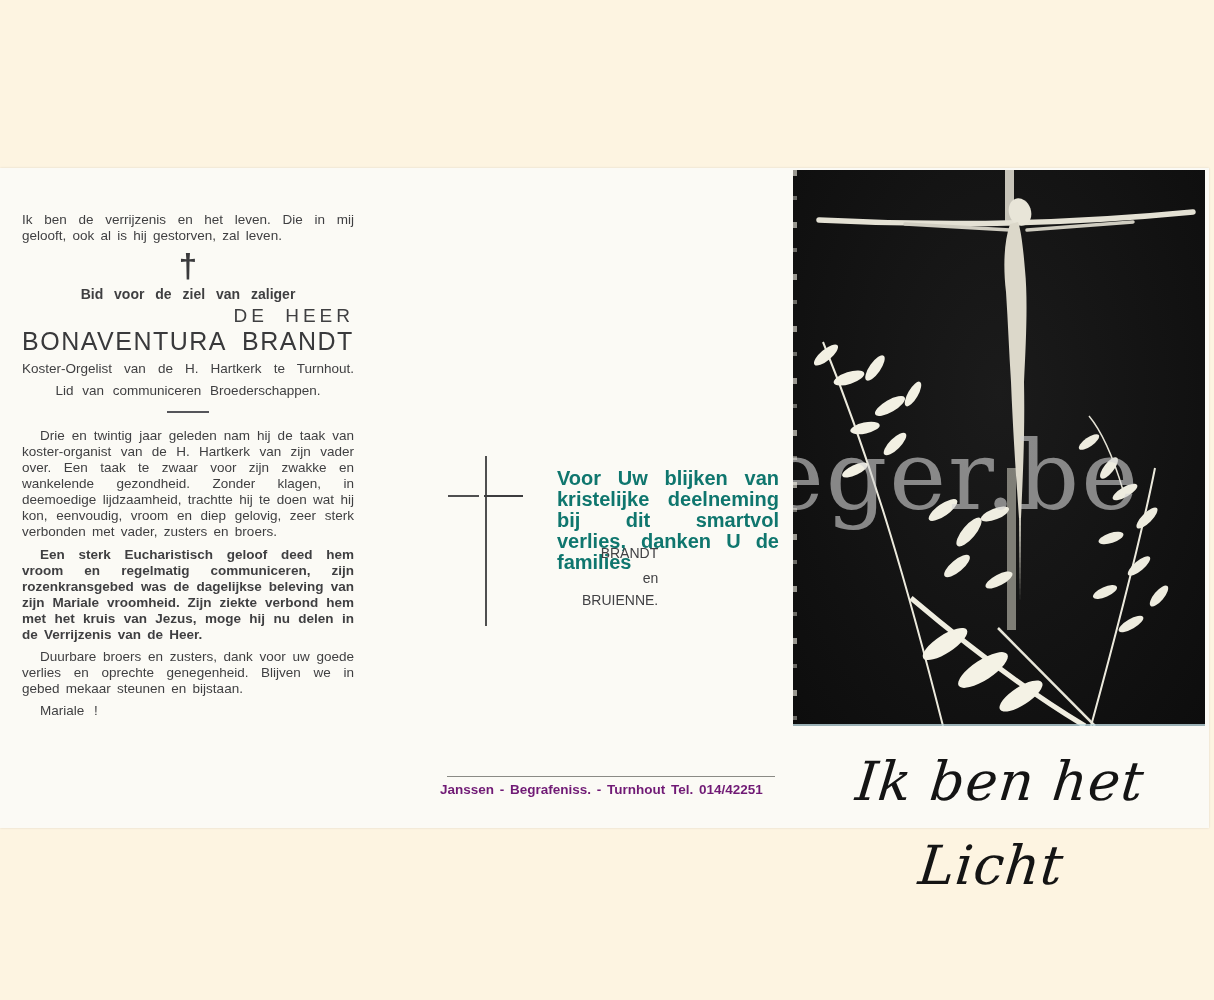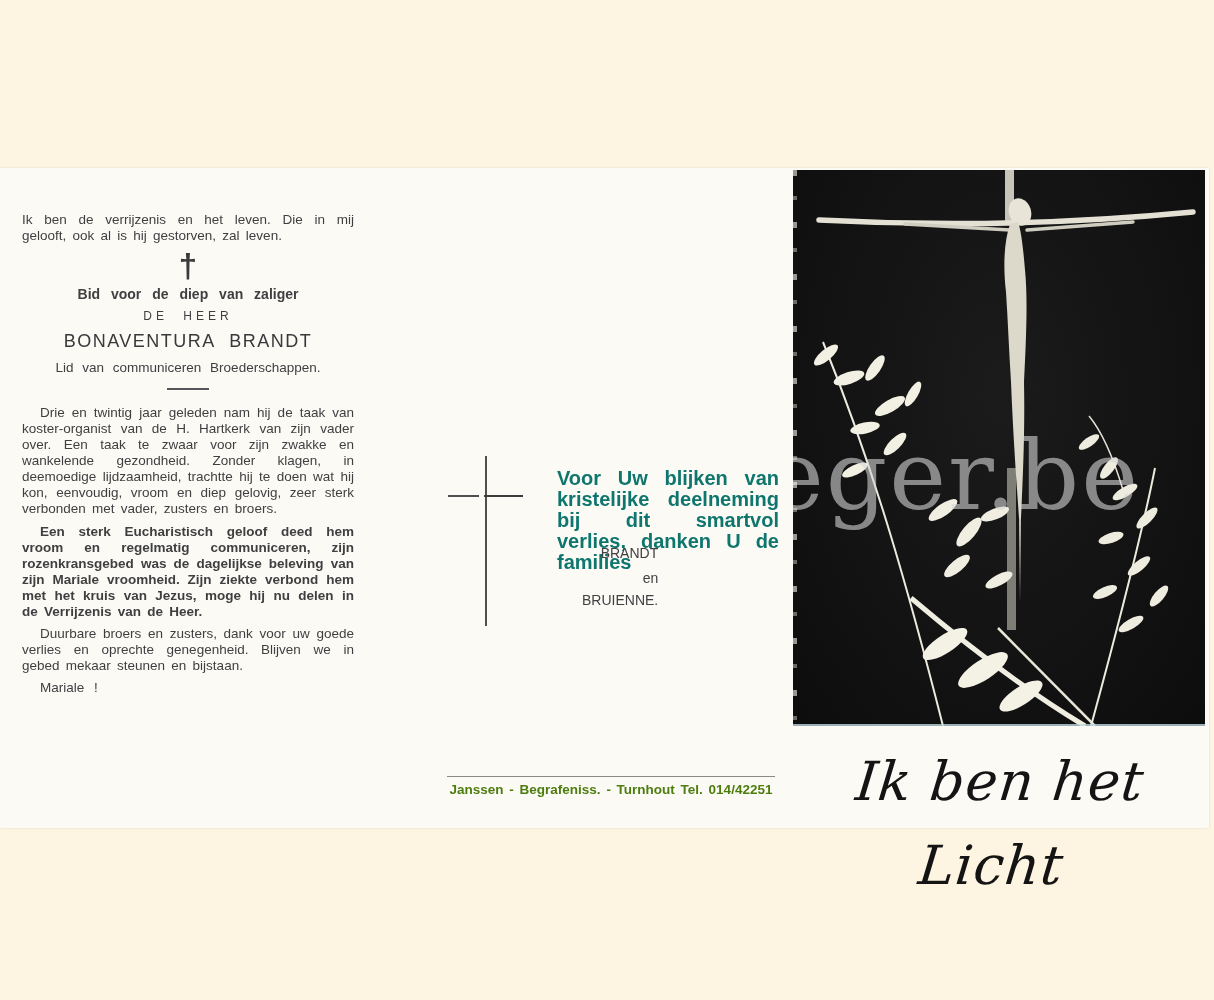--- a/index.html
+++ b/index.html
@@ -111,7 +111,7 @@
     <section class="panel-left">
       <p class="quote">Ik ben de verrijzenis en het leven. Die in mij gelooft, ook al is hij gestorven, zal leven.</p>
       <div class="cross-glyph">†</div>
-      <p class="pray">Bid voor de diep van zaliger</p>
+      <p class="pray">Bid voor de ziel van zaliger</p>
       <p class="honorific">DE HEER</p>
       <h1 class="name">BONAVENTURA BRANDT</h1>
       <p class="membership">Lid van communiceren Broederschappen.</p>

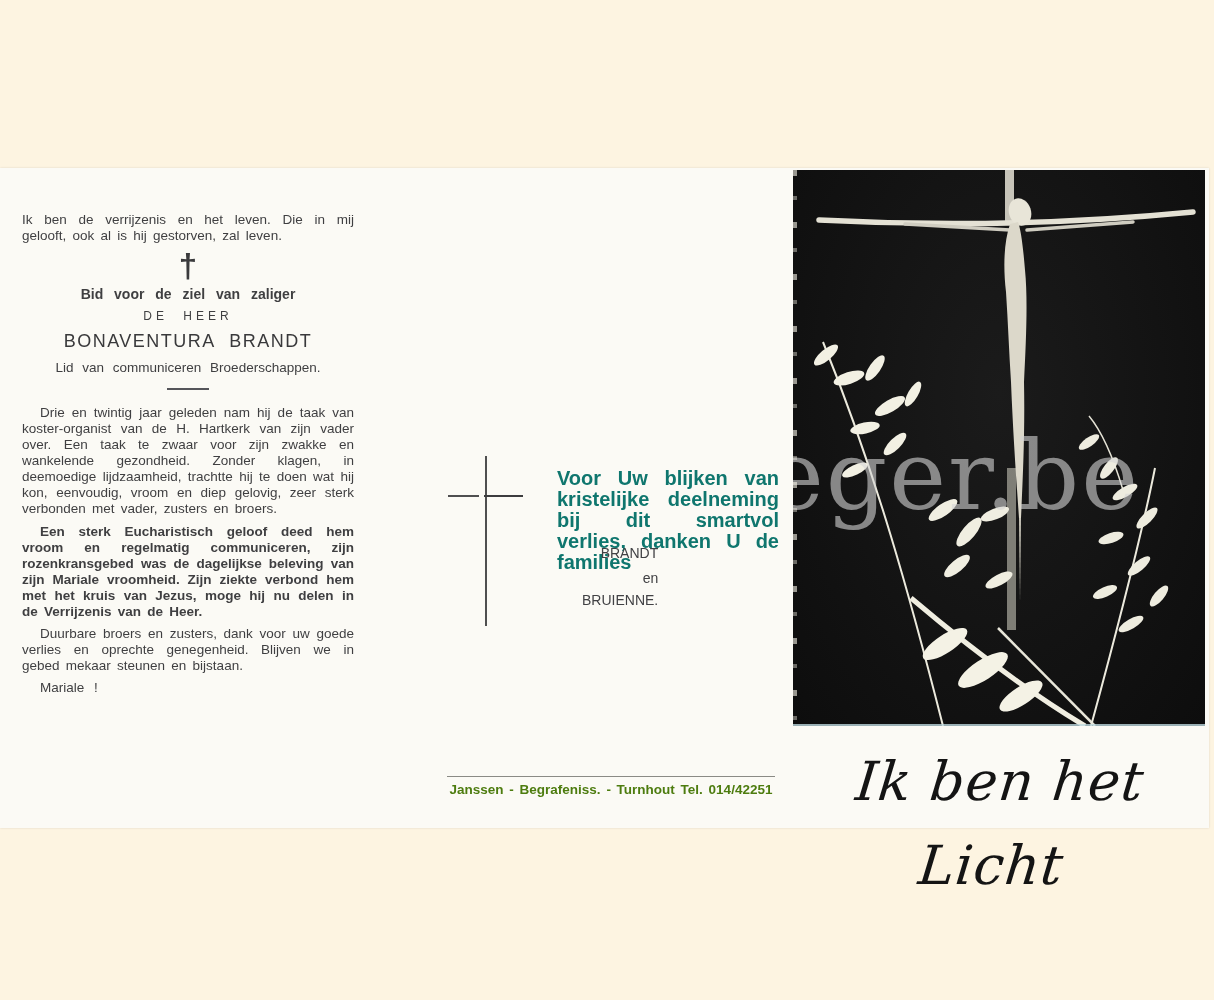--- a/index.html
+++ b/index.html
@@ -30,7 +30,7 @@
     font-weight:bold;color:#3a3a3c;margin-top:2px;
   }
   .pray{font-weight:bold;text-align:center;word-spacing:7px;font-size:14px;}
-  .honorific{text-align:center;letter-spacing:4px;word-spacing:8px;margin-top:4px !important;line-height:20px;font-size:12px;}
+  .honorific{text-align:right;letter-spacing:4px;word-spacing:8px;margin-top:4px !important;line-height:20px;font-size:19px;}
   .name{
     margin:2px 0 0;text-align:center;font-weight:normal;
     font-size:18px;line-height:26px;letter-spacing:1.5px;word-spacing:8px;color:#39393b;

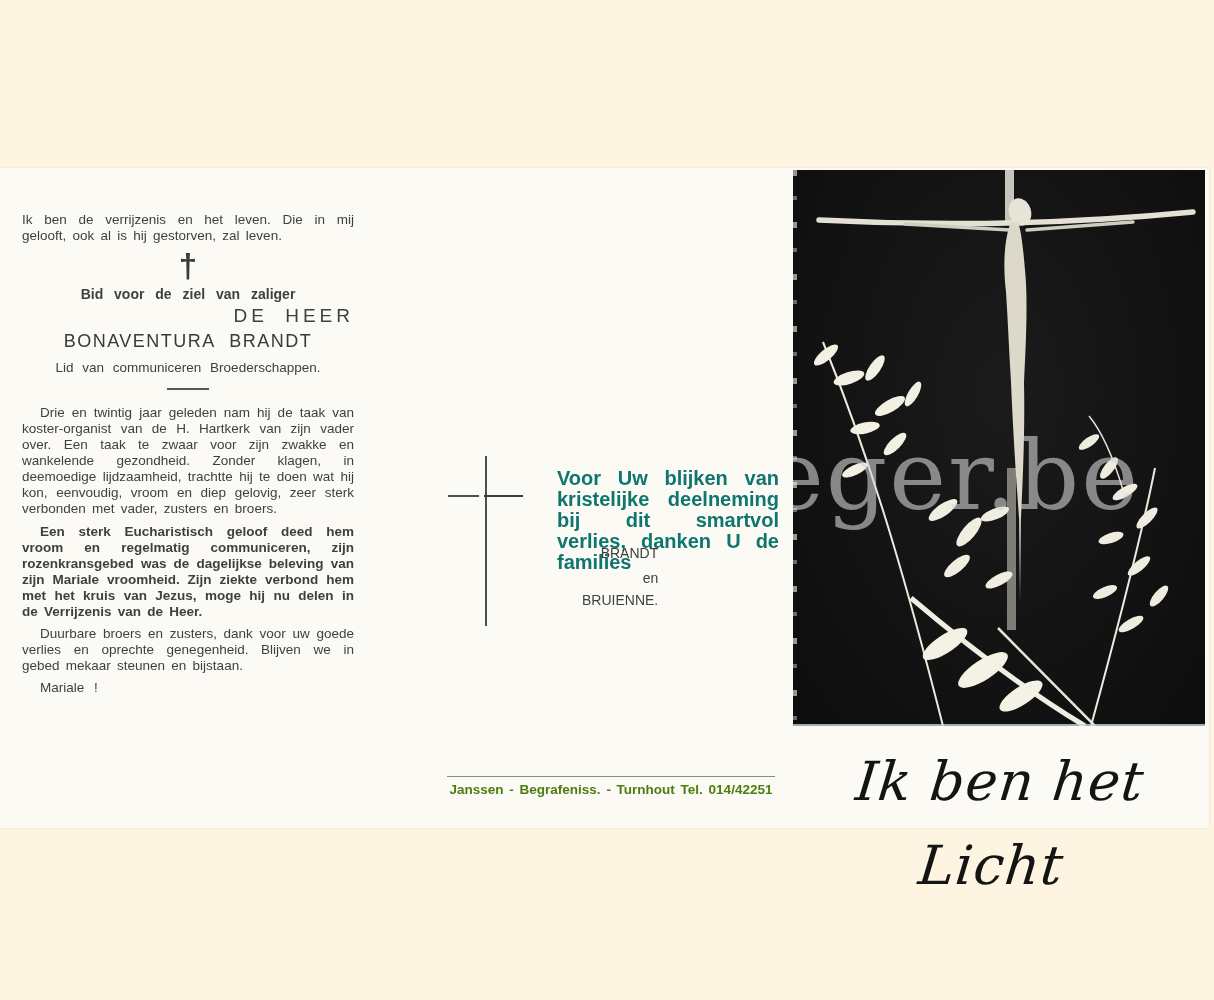--- a/index.html
+++ b/index.html
@@ -33,7 +33,7 @@
   .honorific{text-align:right;letter-spacing:4px;word-spacing:8px;margin-top:4px !important;line-height:20px;font-size:19px;}
   .name{
     margin:2px 0 0;text-align:center;font-weight:normal;
-    font-size:18px;line-height:26px;letter-spacing:1.5px;word-spacing:8px;color:#39393b;
+    font-size:25px;line-height:26px;letter-spacing:1.5px;word-spacing:8px;color:#39393b;
   }
   .role{margin-top:7px !important;text-align:justify;text-align-last:justify;}
   .membership{margin-top:6px !important;text-align:center;word-spacing:5px;}

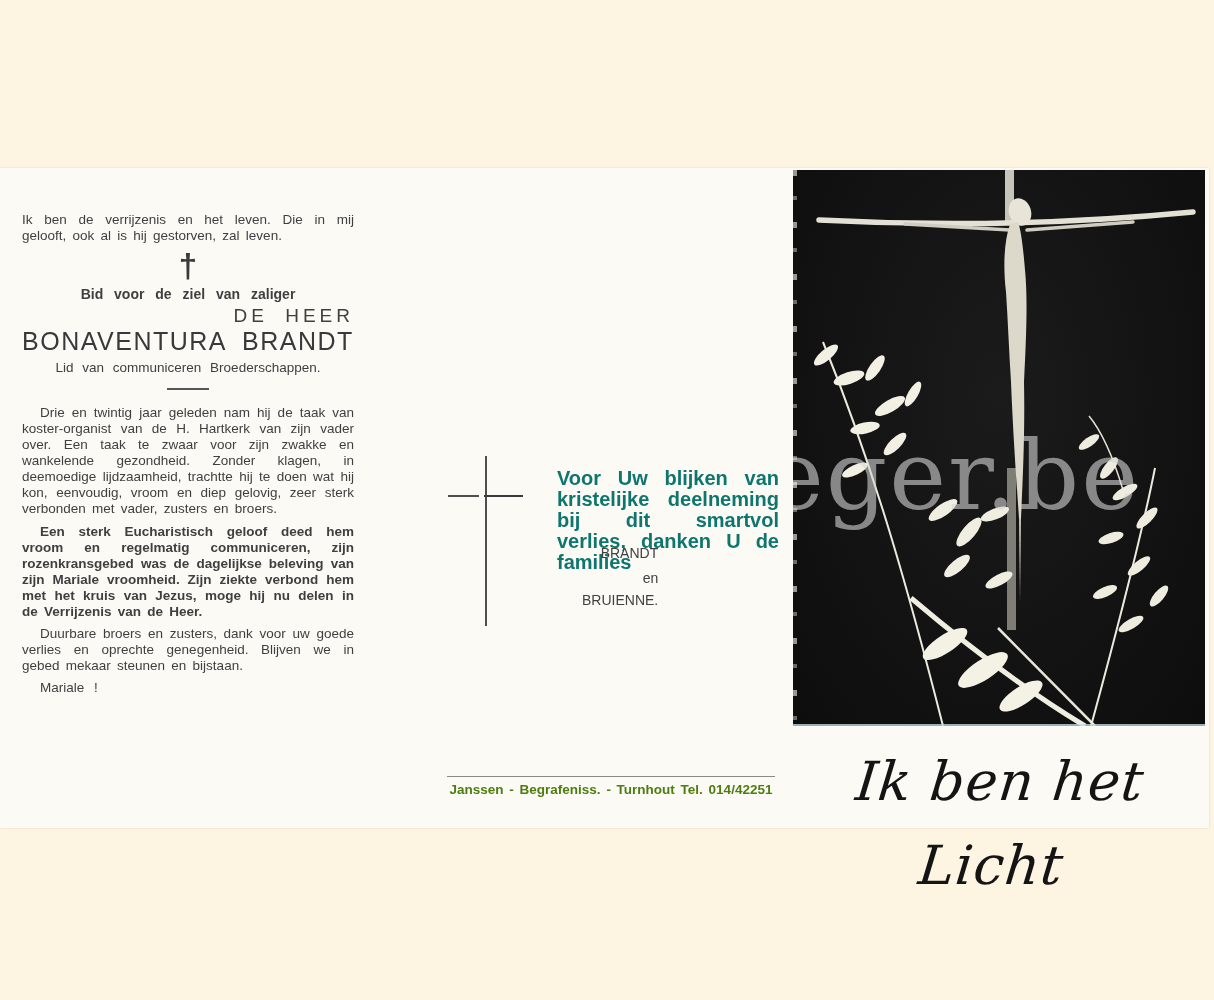--- a/index.html
+++ b/index.html
@@ -114,6 +114,7 @@
       <p class="pray">Bid voor de ziel van zaliger</p>
       <p class="honorific">DE HEER</p>
       <h1 class="name">BONAVENTURA BRANDT</h1>
+      <p class="role">Koster-Orgelist van de H. Hartkerk te Turnhout.</p>
       <p class="membership">Lid van communiceren Broederschappen.</p>
       <div class="separator"></div>
       <p class="bodypar p1">Drie en twintig jaar geleden nam hij de taak van koster-organist van de H. Hartkerk van zijn vader over. Een taak te zwaar voor zijn zwakke en wankelende gezondheid. Zonder klagen, in deemoedige lijdzaamheid, trachtte hij te doen wat hij kon, eenvoudig, vroom en diep gelovig, zeer sterk verbonden met vader, zusters en broers.</p>

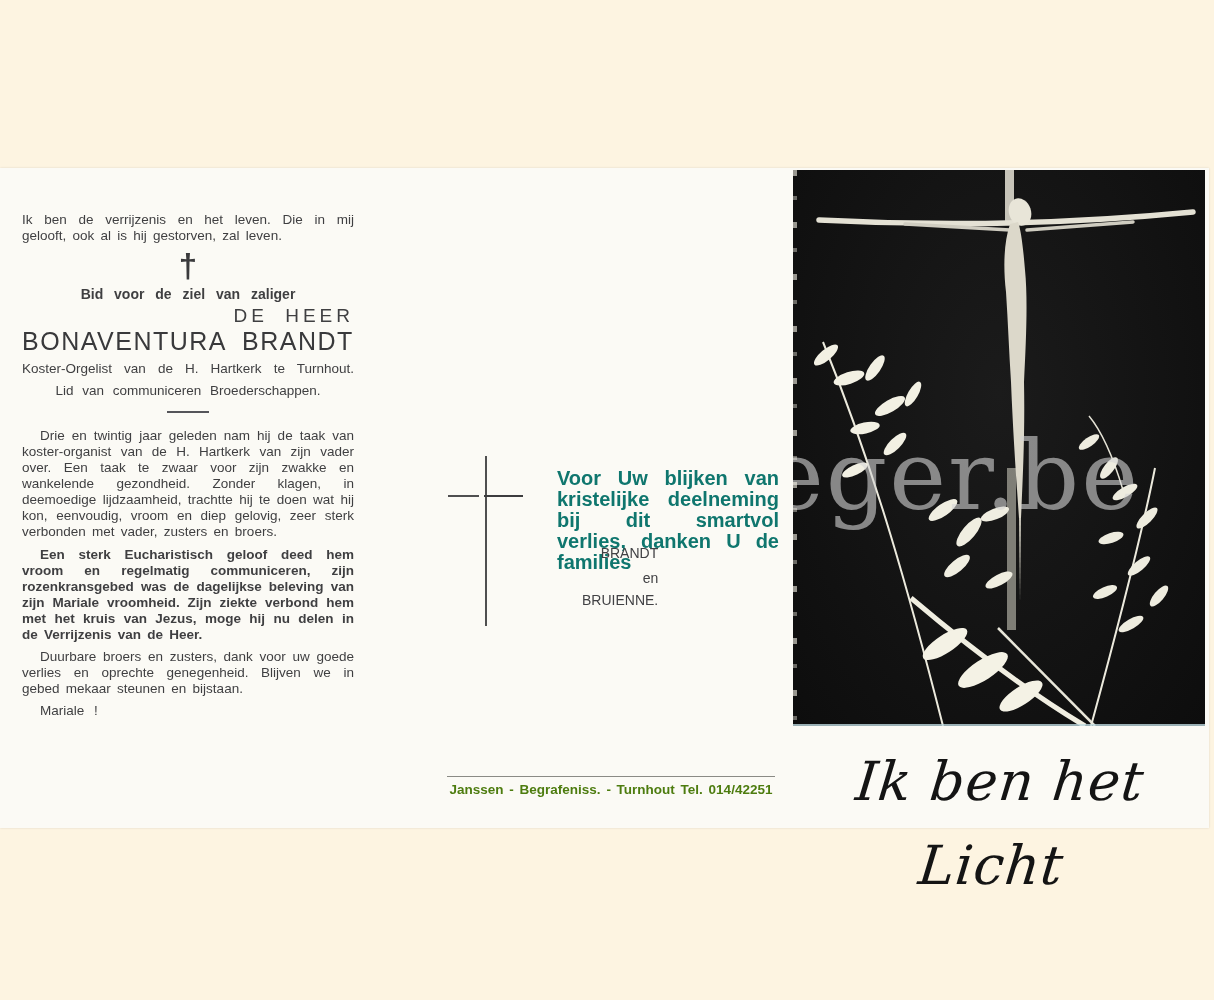--- a/index.html
+++ b/index.html
@@ -64,7 +64,7 @@
   }
   .printer-line{
     position:absolute;left:440px;top:613px;width:342px;margin:0;
-    text-align:center;font-weight:bold;font-size:13.5px;color:#4d7c0f;
+    font-weight:bold;font-size:13.5px;color:#701a75;
     word-spacing:2px;line-height:18px;
   }
   

